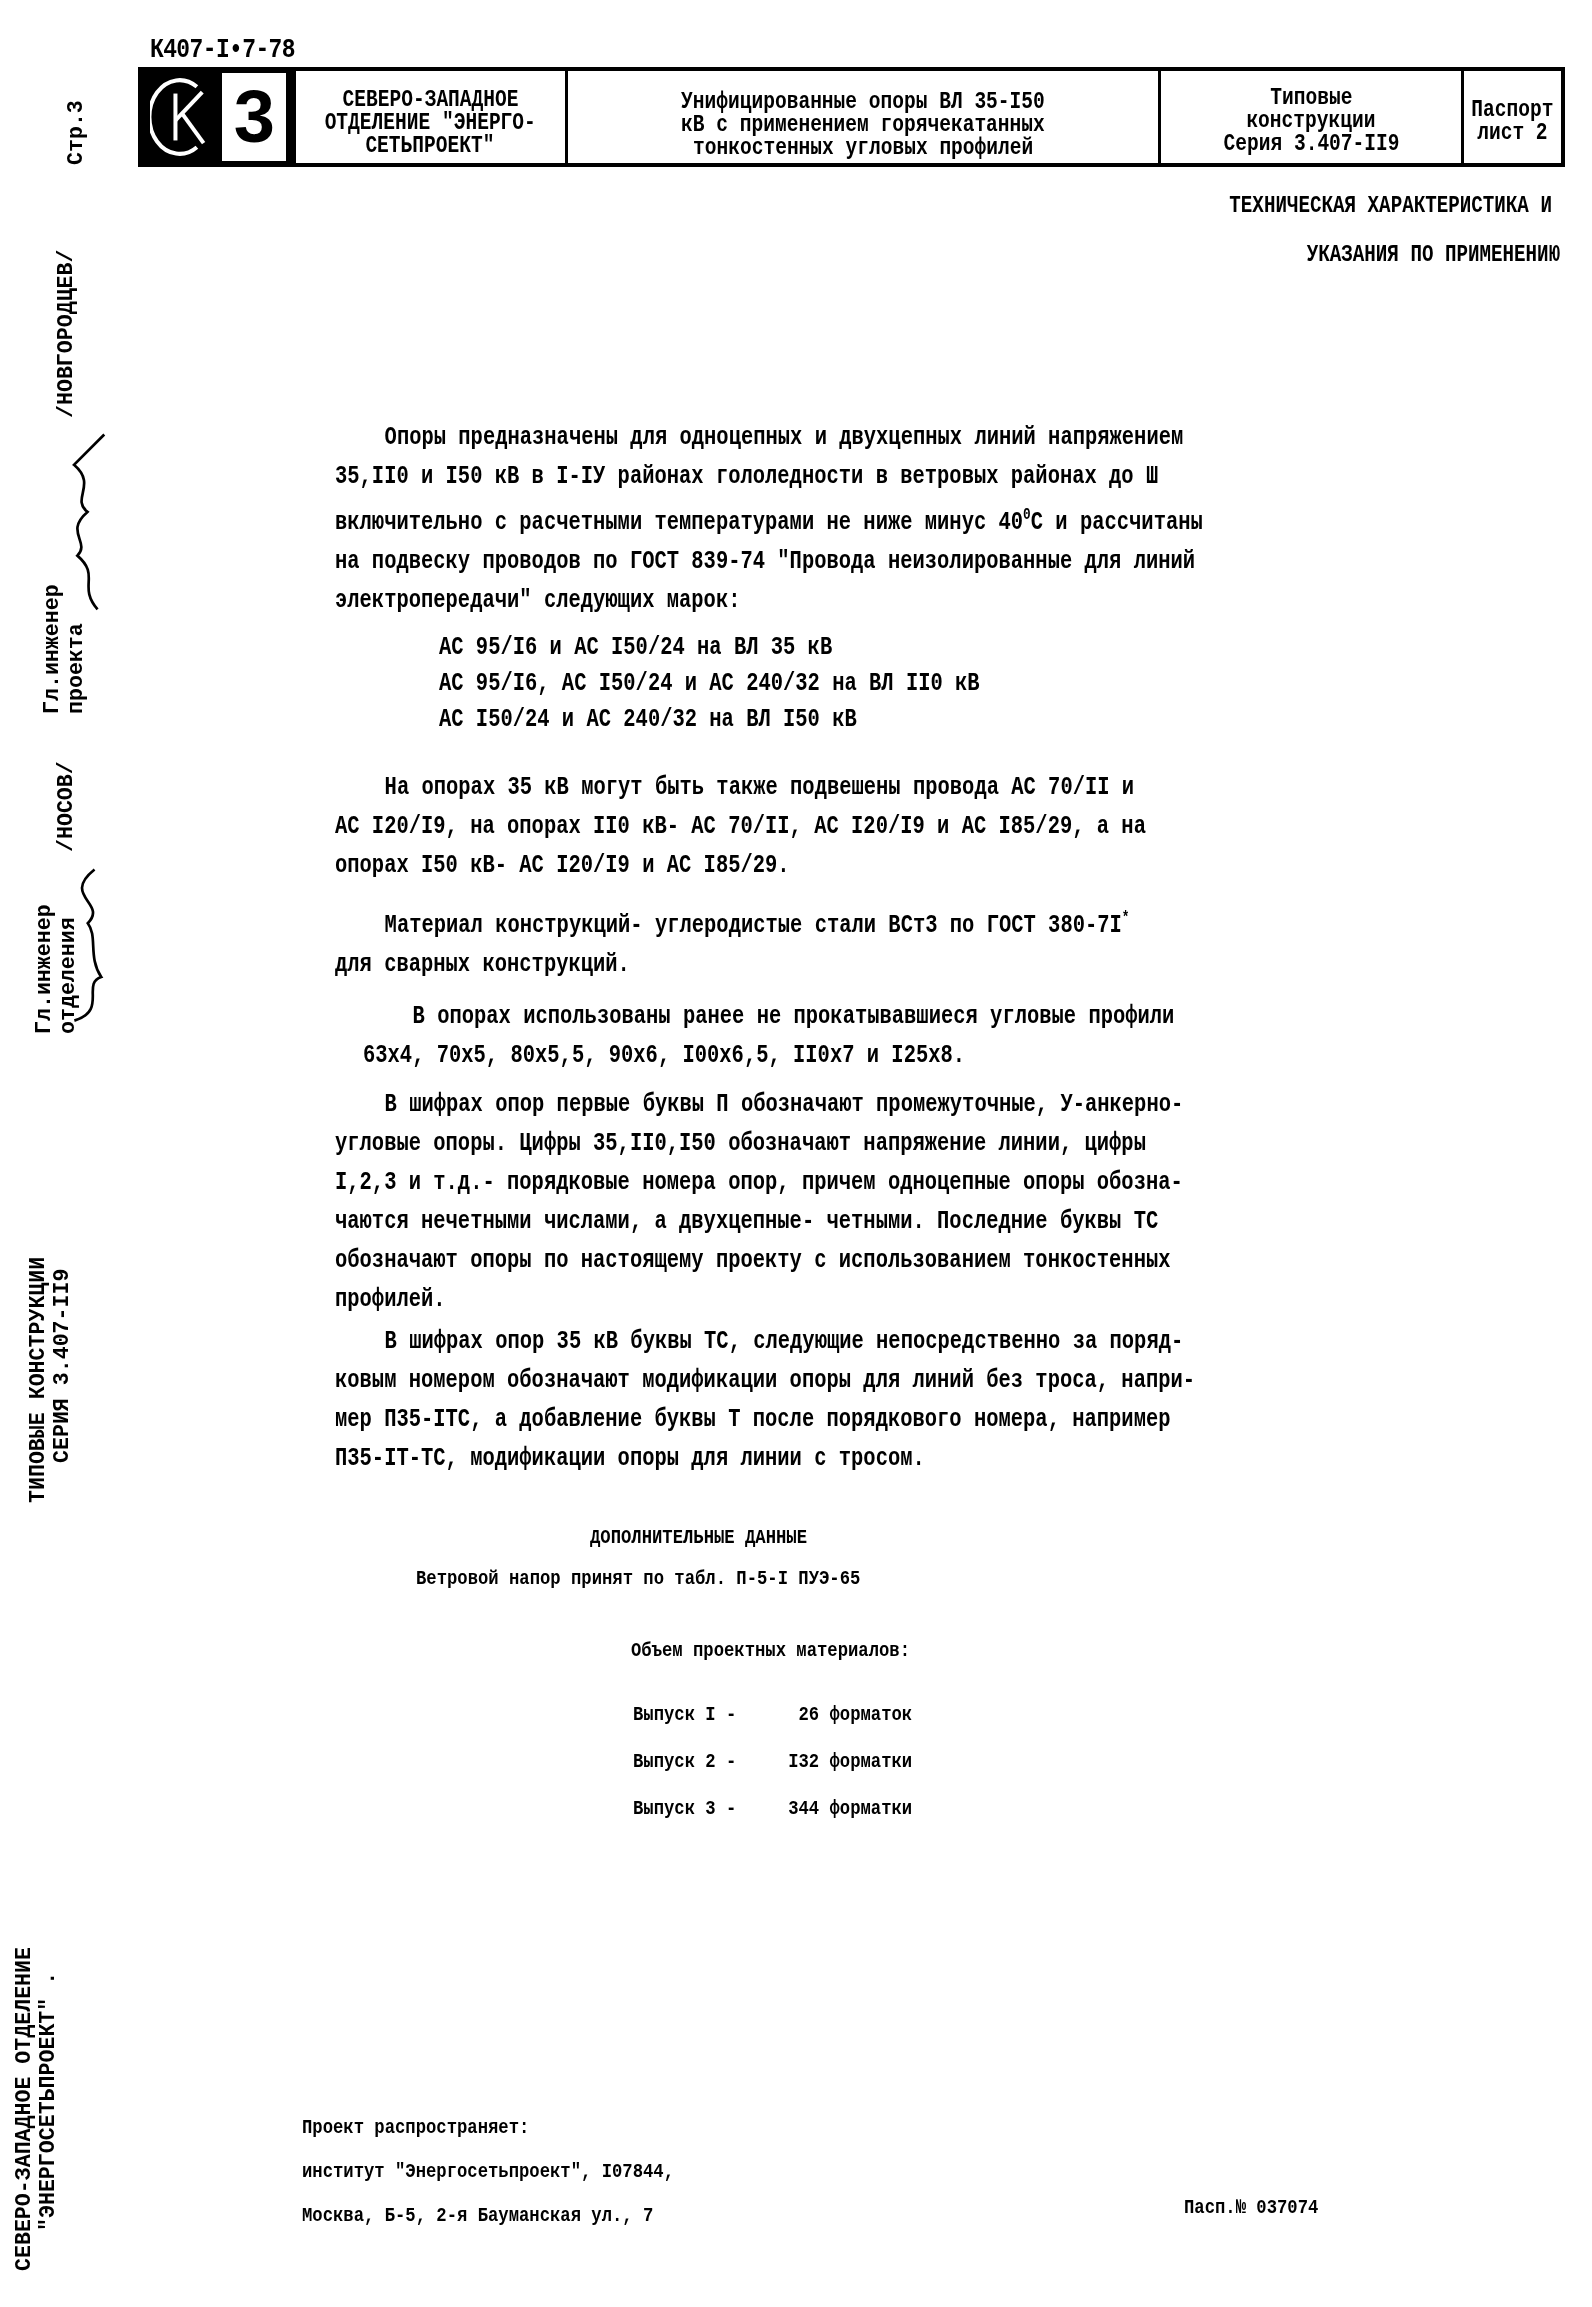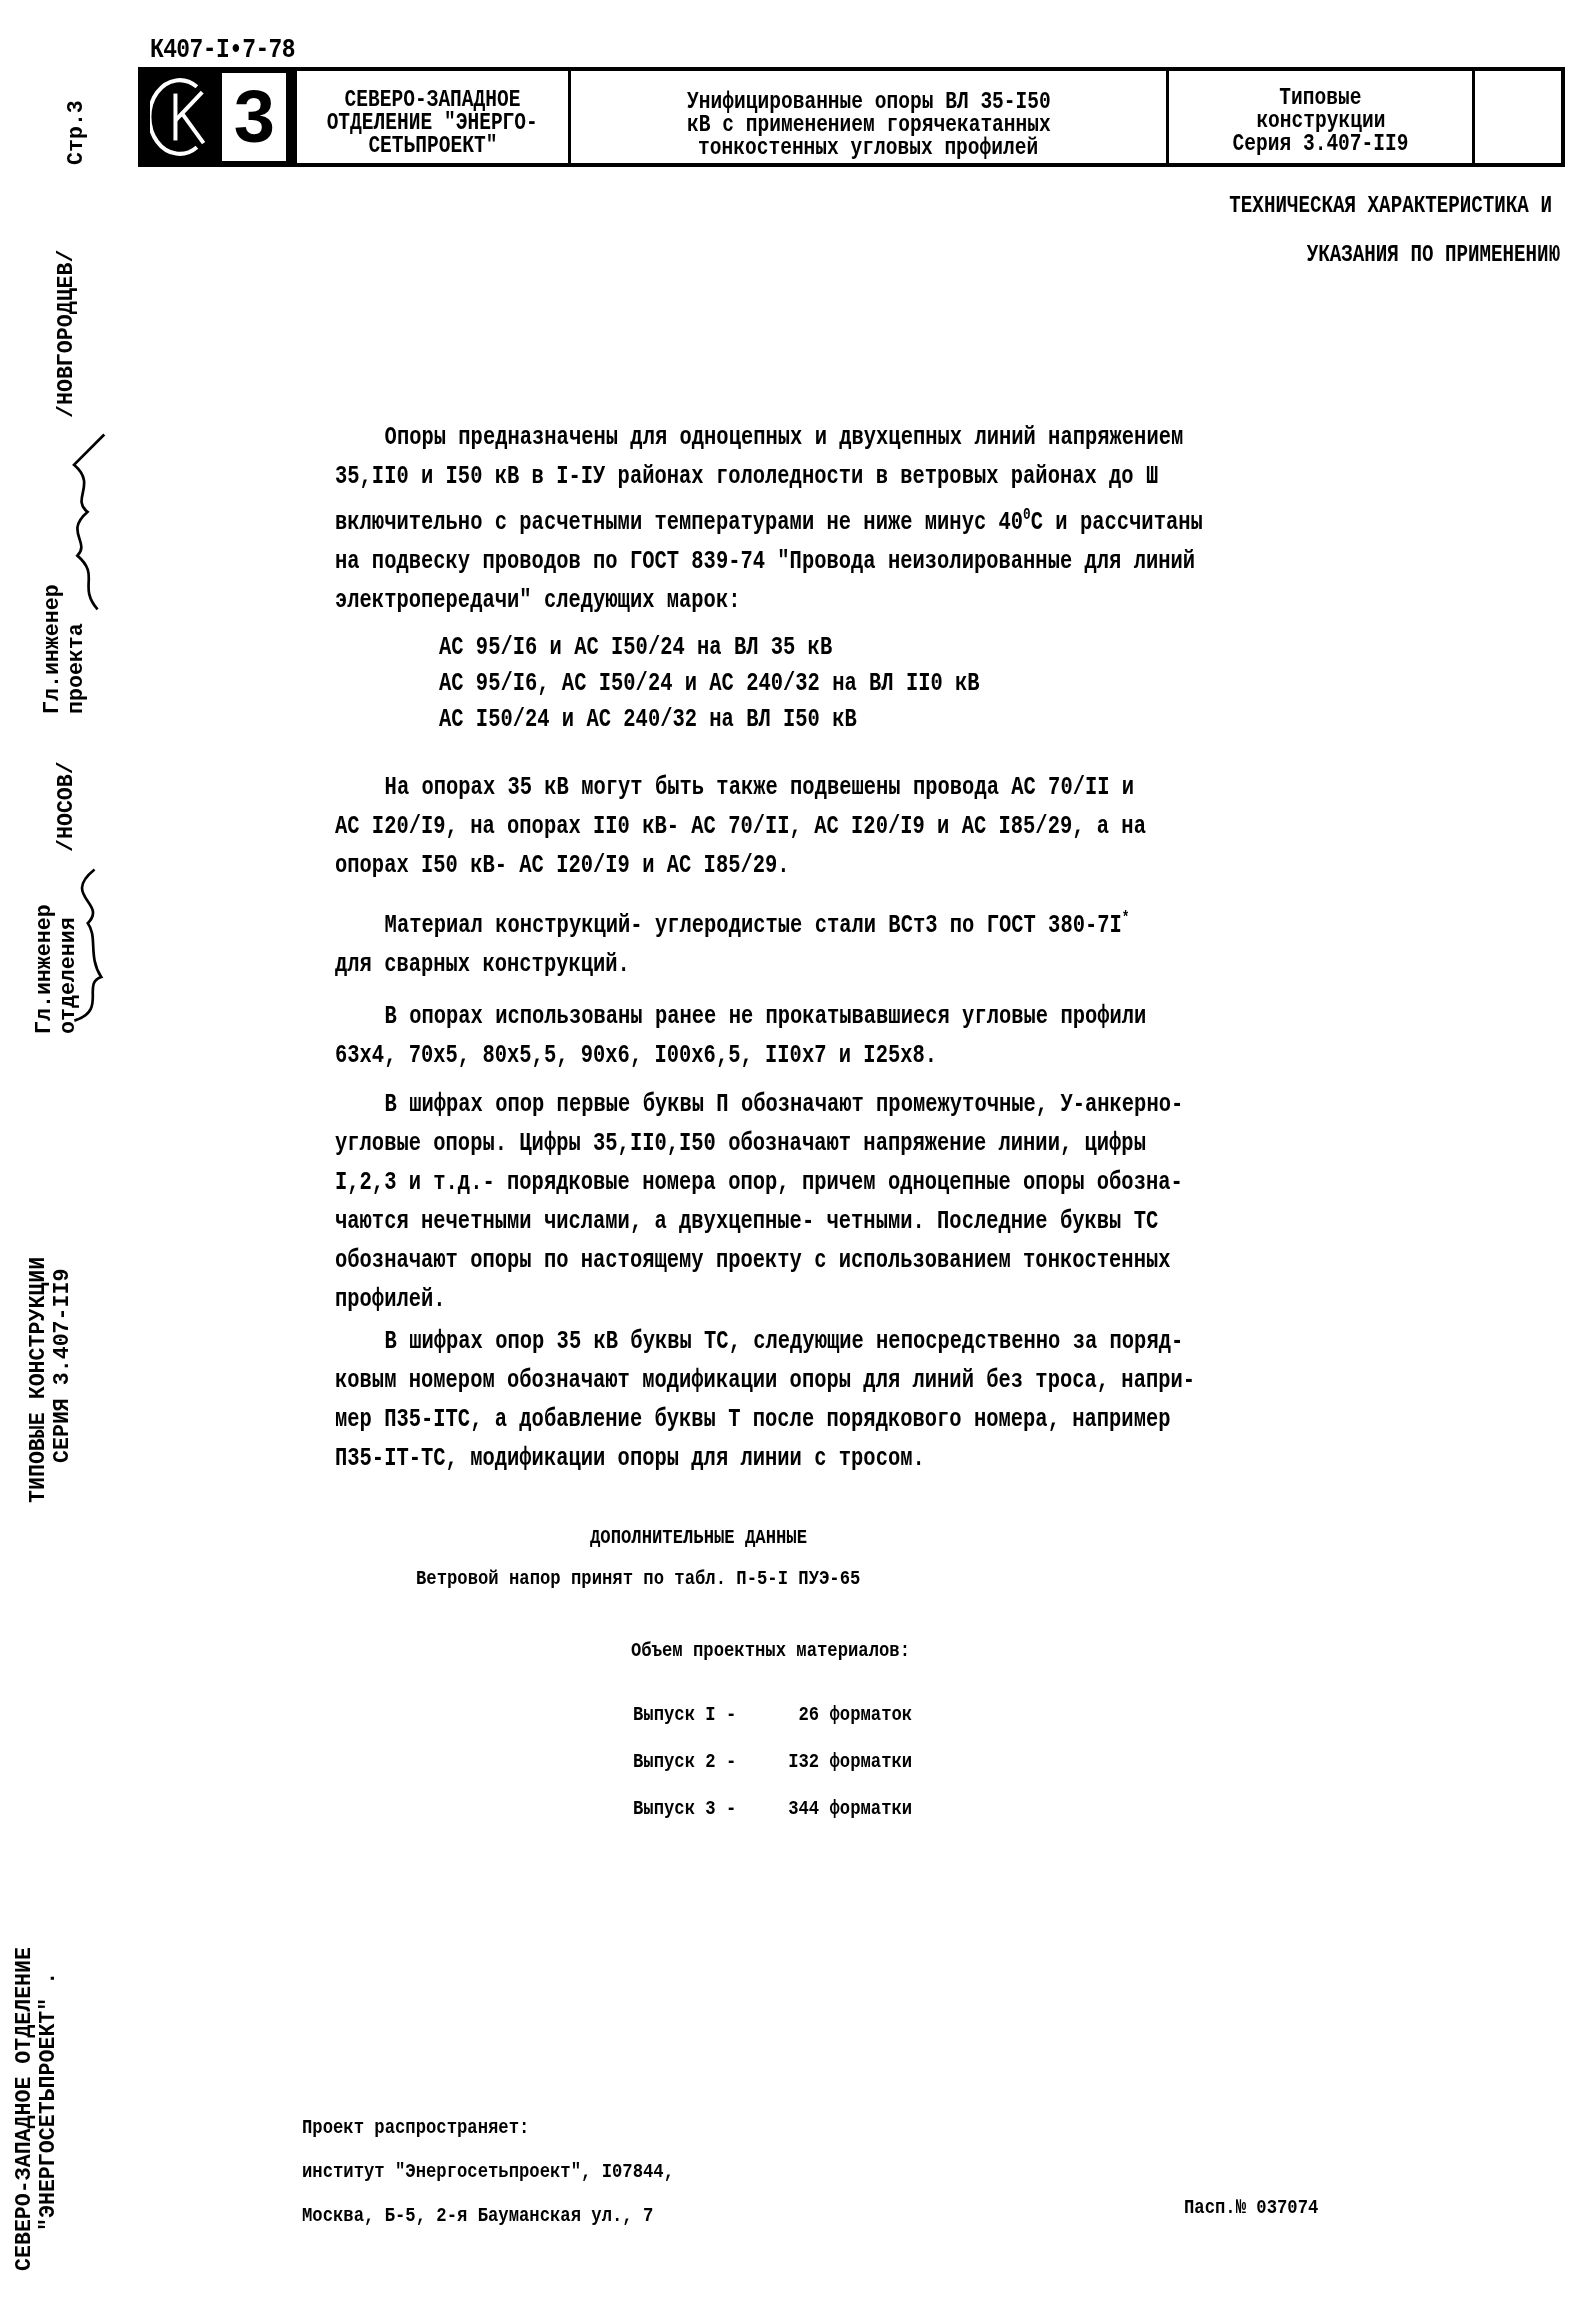--- a/index.html
+++ b/index.html
@@ -79,6 +79,10 @@
     <span>конструкции</span>
     <span>Серия 3.407-II9</span>
   </div>
+  <div class="cell" id="passport-cell">
+    <span>Паспорт</span>
+    <span>лист 2</span>
+  </div>
 </div>
 
 <div class="vert" style="left:64px; top:165px;">

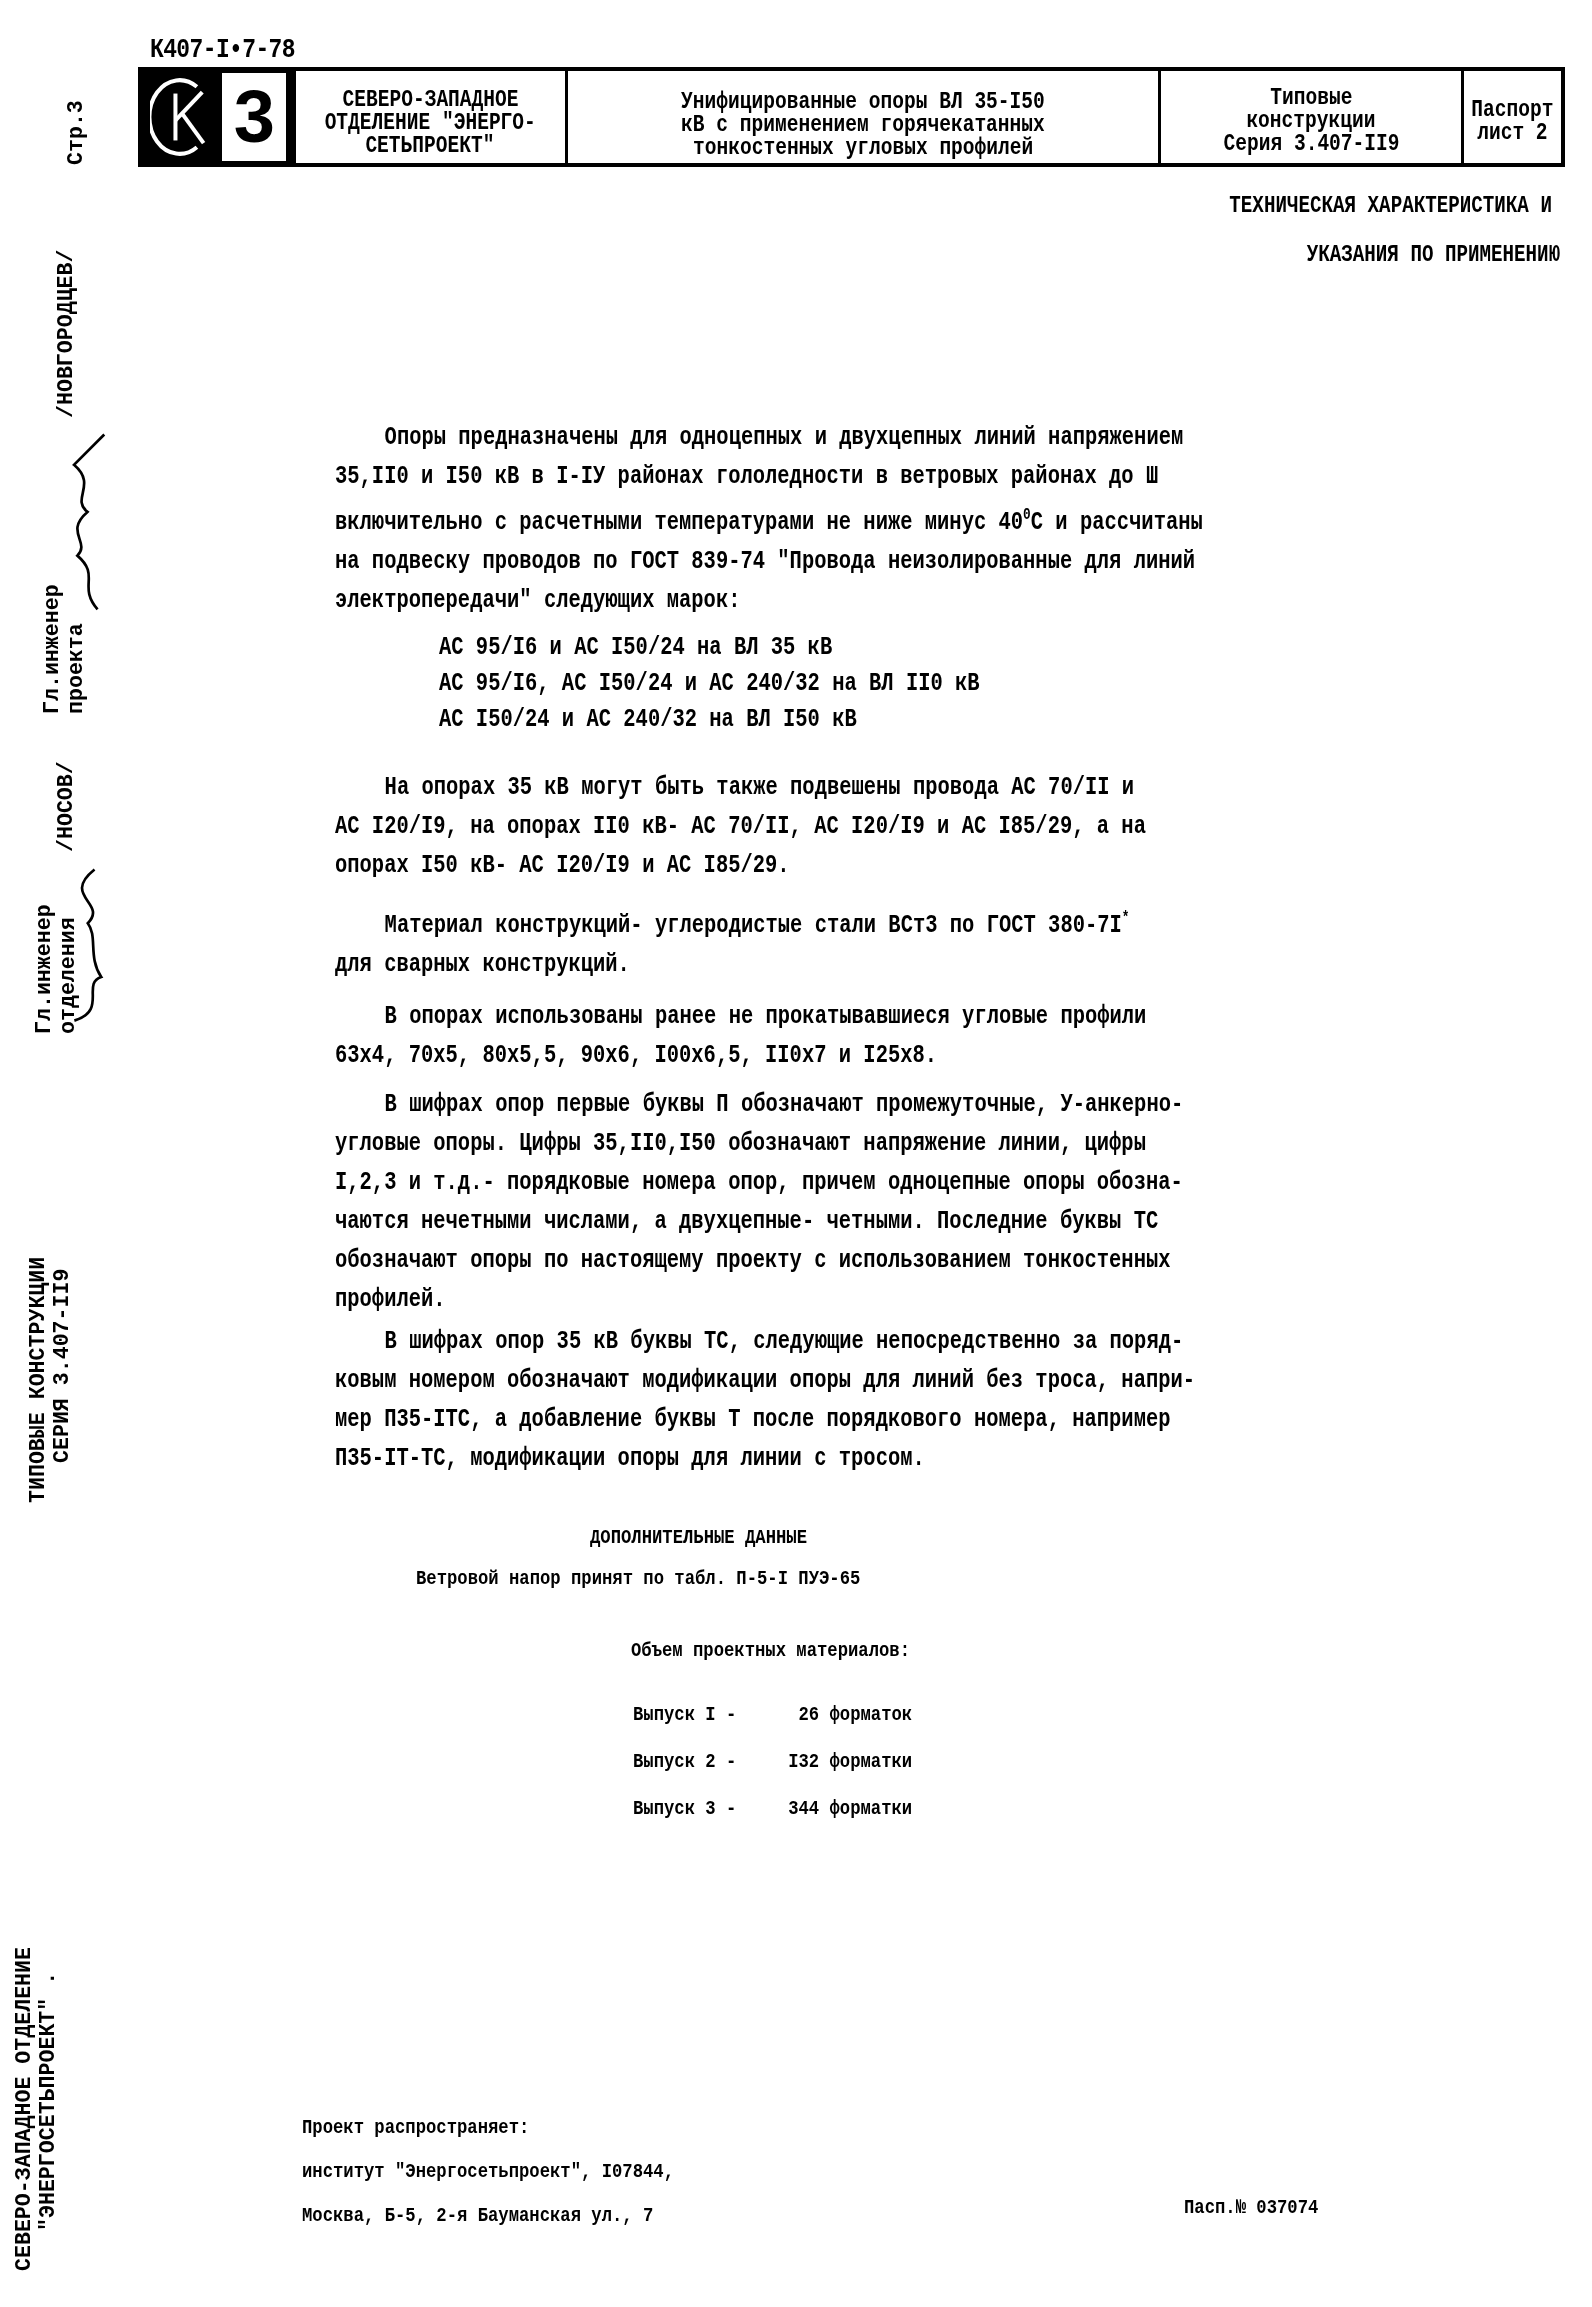--- a/index.html
+++ b/index.html
@@ -151,7 +151,7 @@
   <span class="ln">для сварных конструкций.</span>
 </div>
 
-<div class="abs body-text" style="top:997px;">
+<div class="abs body-text" style="top:997px;margin-left:28px;">
   <span class="ln indent">В опорах использованы ранее не прокатывавшиеся угловые профили</span>
   <span class="ln">63х4, 70х5, 80х5,5, 90х6, I00х6,5, II0х7 и I25х8.</span>
 </div>

